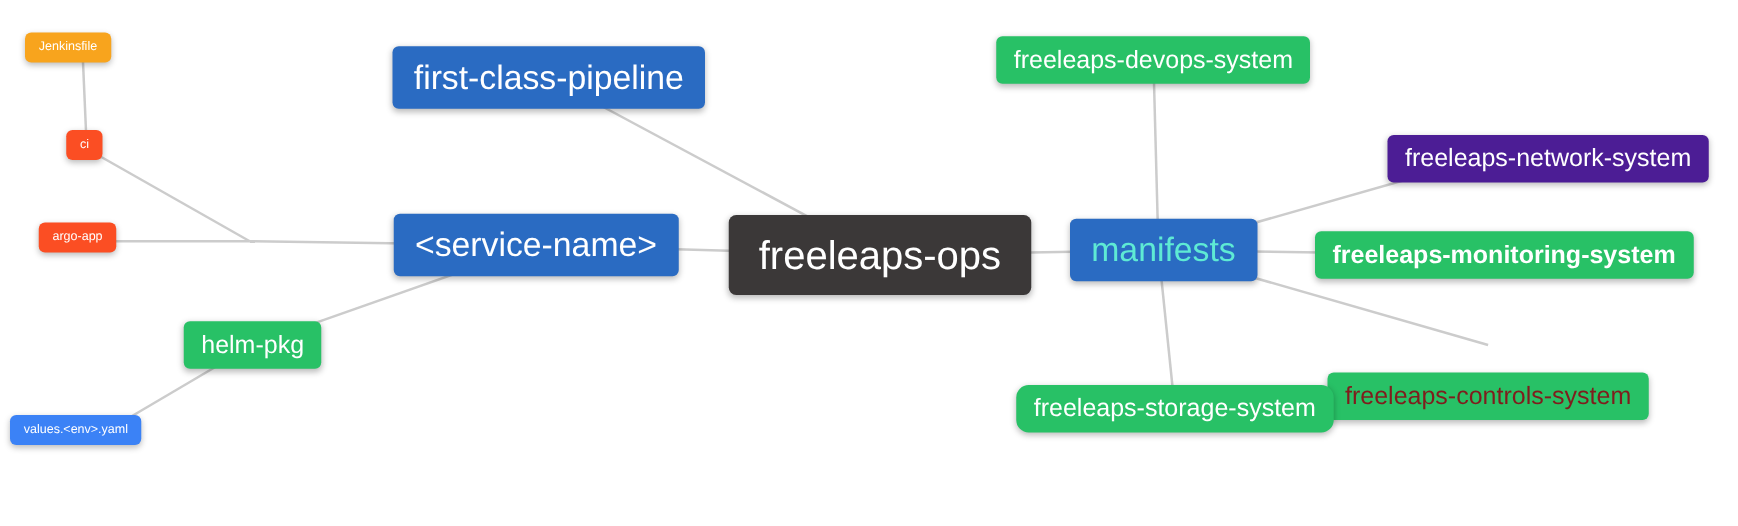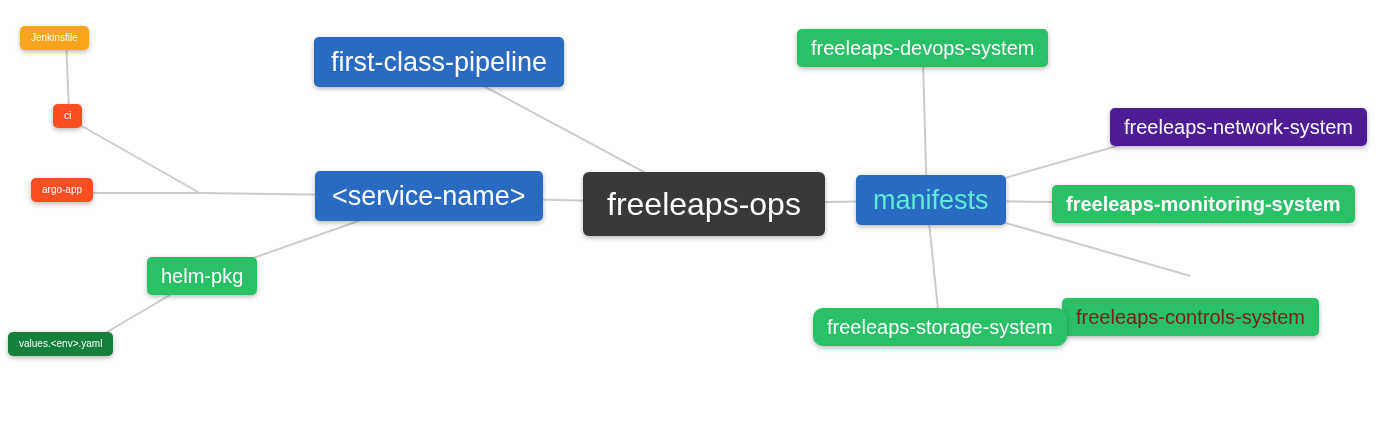--- a/index.html
+++ b/index.html
@@ -69,7 +69,7 @@
     <div class="node role-leaf" style="left: 20px; top: 26px; background: rgb(248, 164, 29); color: rgb(255, 255, 255);">Jenkinsfile</div>
     <div class="node role-leaf" style="left: 53px; top: 104px; background: rgb(251, 78, 35); color: rgb(255, 255, 255);">ci</div>
     <div class="node role-leaf" style="left: 31px; top: 178px; background: rgb(251, 78, 35); color: rgb(255, 255, 255);">argo-app</div>
-    <div class="node role-leaf" style="left: 8px; top: 332px; background: #15803d; color: rgb(255, 255, 255);">values.&lt;env&gt;.yaml</div>
+    <div class="node role-leaf" style="left: 8px; top: 332px; background: #3b82f6; color: rgb(255, 255, 255);">values.&lt;env&gt;.yaml</div>
     <div class="node role-sub" style="left: 797px; top: 29px; background: rgb(40, 193, 102); color: rgb(255, 255, 255);">freeleaps-devops-system</div>
     <div class="node role-sub" style="left: 1110px; top: 108px; background: #4c1d95; color: rgb(255, 255, 255); text-align: center;">freeleaps-network-system</div>
     <div class="node role-sub" style="left: 1052px; top: 185px; background: rgb(40, 193, 102); color: rgb(255, 255, 255); font-weight: bold;">freeleaps-monitoring-system</div>

